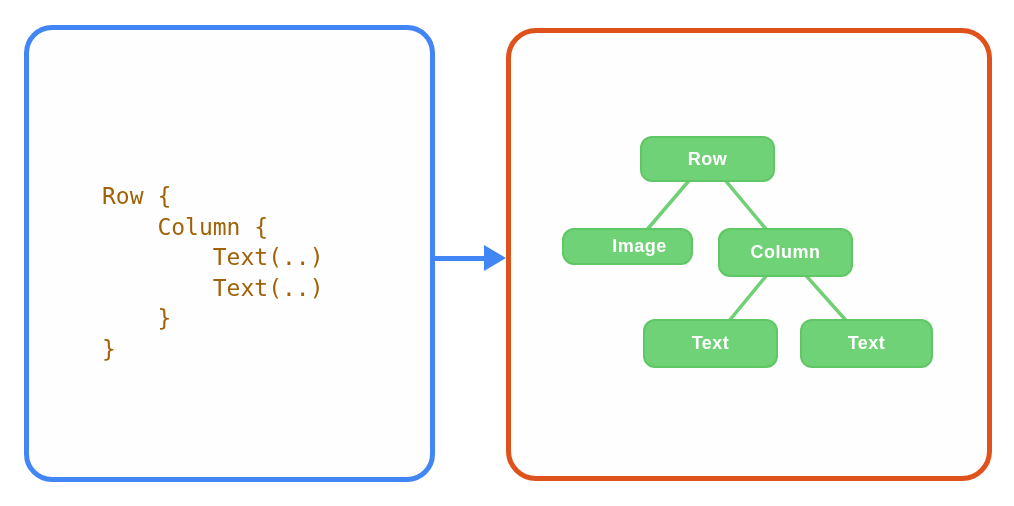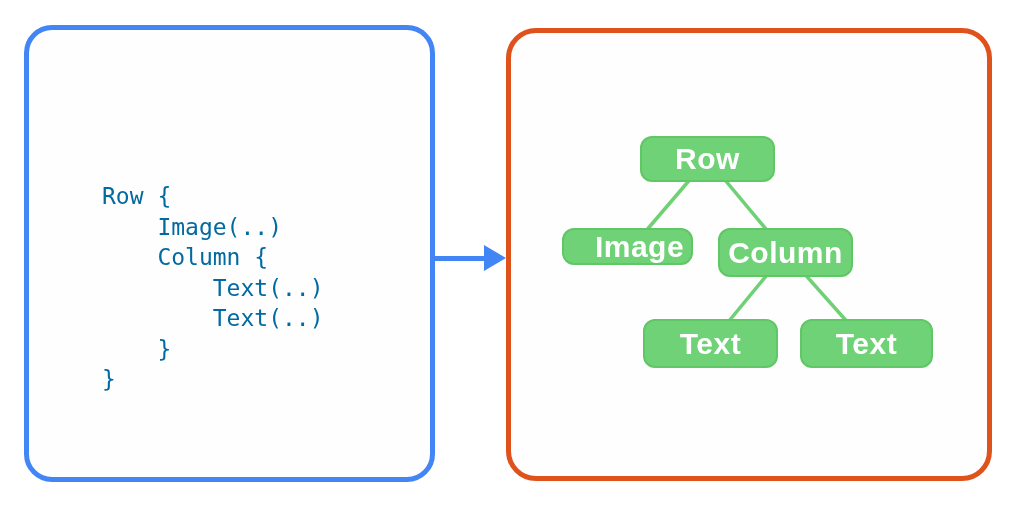--- a/index.html
+++ b/index.html
@@ -103,7 +103,7 @@
     border: 2px solid #5FC765;
     border-radius: 12px;
     color: #ffffff;
-    font-size: 30px;
+    font-size: 18px;
     font-weight: 600;
     letter-spacing: 0.5px;
     display: flex;

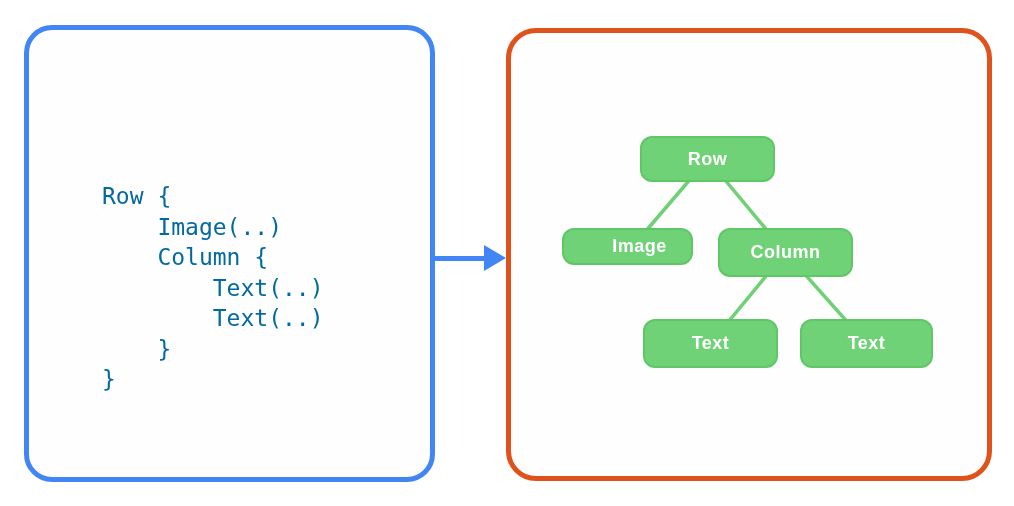--- a/index.html
+++ b/index.html
@@ -47,7 +47,7 @@
     font-family: "DejaVu Sans Mono", "Liberation Mono", monospace;
     font-size: 23px;
     line-height: 30.5px;
-    color: #0369a1;
+    color: #a16207;
     z-index: 2;
   }
   .code-line {

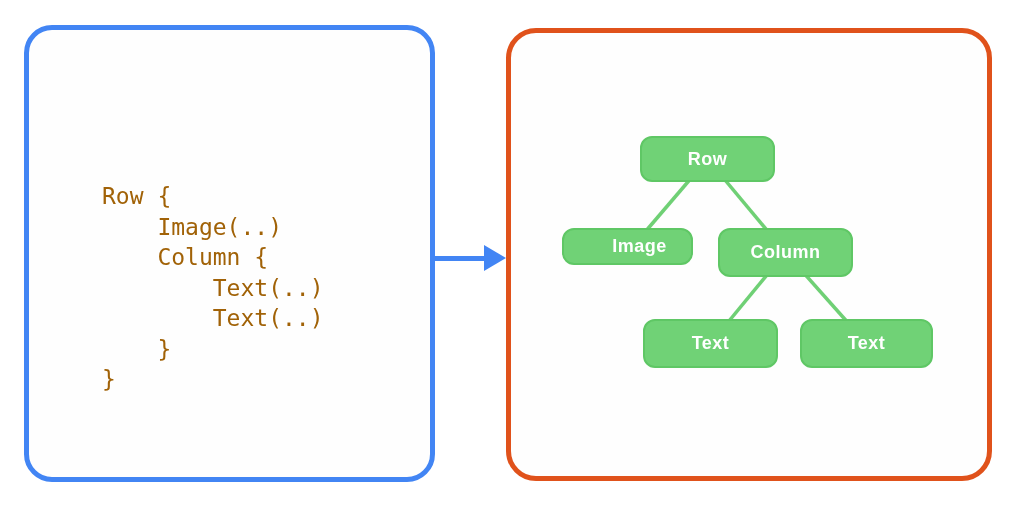--- a/index.html
+++ b/index.html
@@ -123,7 +123,6 @@
 <div class="panel panel-left"></div>
 <div class="code">
   <div class="code-line">Row {</div>
-  <div class="code-line">    Image(..)</div>
   <div class="code-line">    Column {</div>
   <div class="code-line">        Text(..)</div>
   <div class="code-line">        Text(..)</div>

